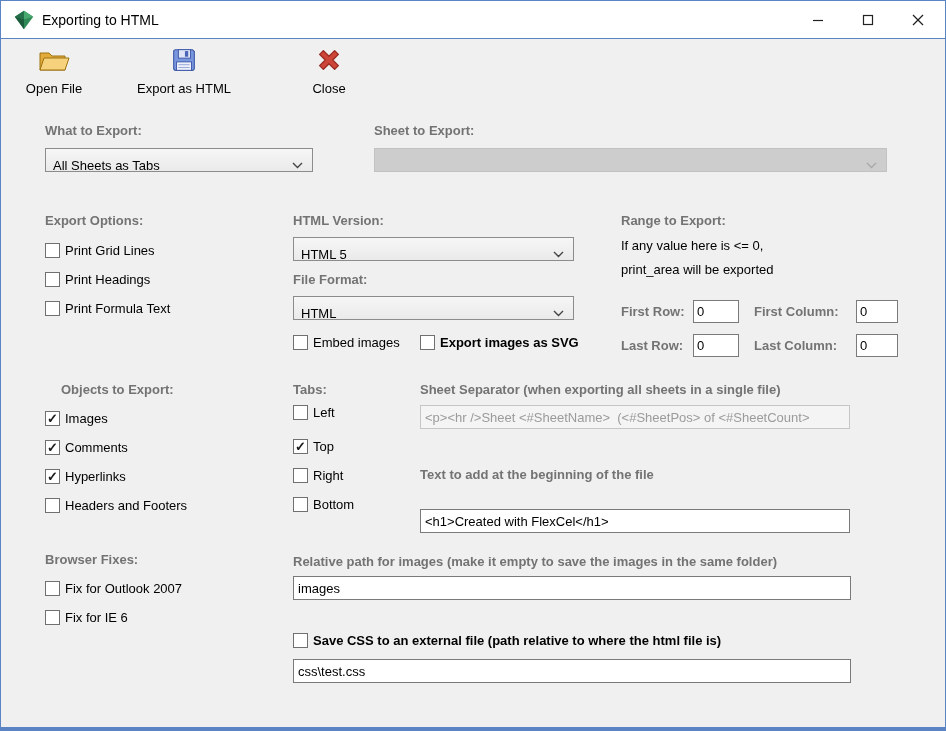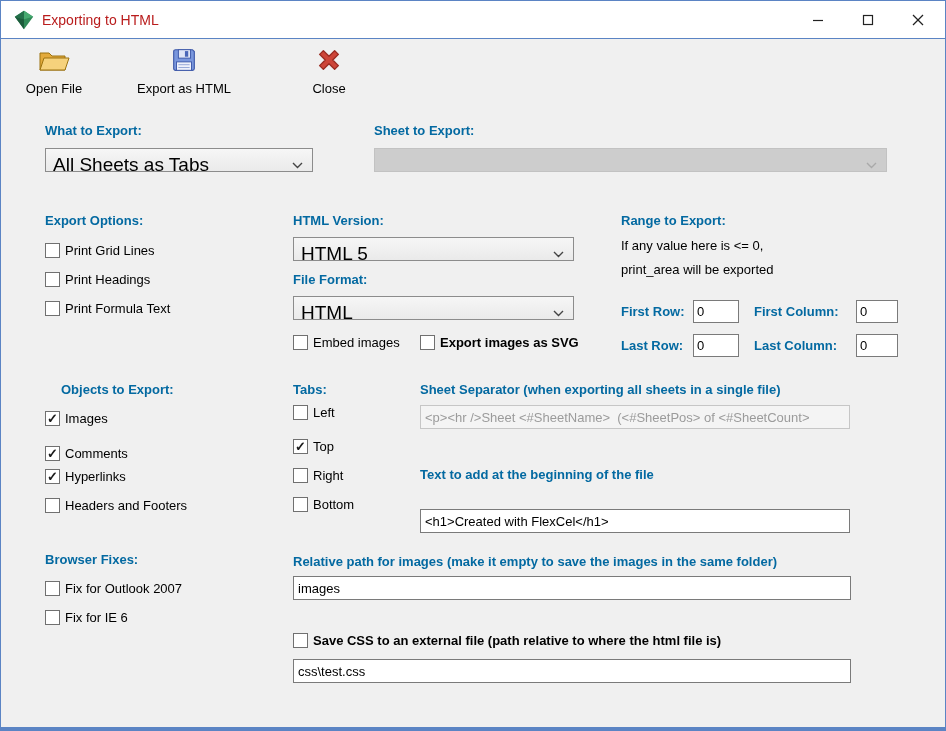--- a/index.html
+++ b/index.html
@@ -10,7 +10,7 @@
   .titlebar{position:absolute;left:0;top:0;width:100%;height:38px;background:#ffffff;
             border-bottom:1px solid #5b84c4;box-sizing:border-box;display:flex;align-items:center;}
   .app-icon{margin-left:13px;display:flex;align-items:center;}
-  .title-text{margin-left:8px;font-size:14px;color:#b91c1c;}
+  .title-text{margin-left:8px;font-size:14px;color:#000000;}
   .win-controls{position:absolute;right:2px;top:0;height:37px;display:flex;}
   .winbtn{width:50px;height:37px;display:flex;align-items:center;justify-content:center;}
   

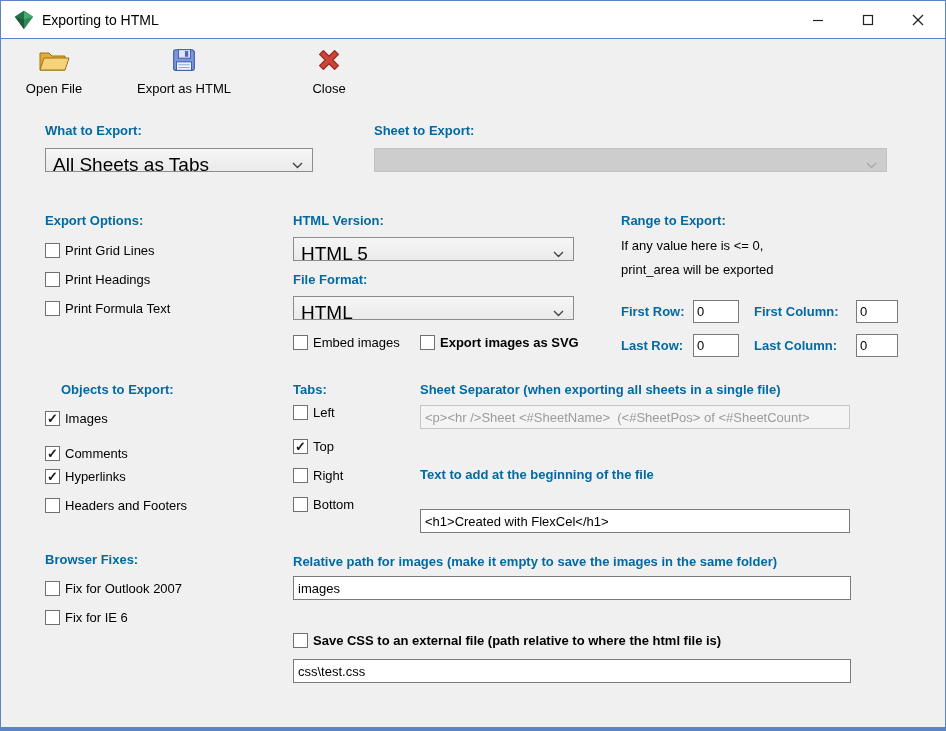--- a/index.html
+++ b/index.html
@@ -18,7 +18,7 @@
   .tbtn{position:absolute;display:flex;flex-direction:column;align-items:center;gap:3px;
         font-size:13px;color:#000;cursor:default;}
   
-  .lbl{font-size:13px;font-weight:bold;color:#0369a1;white-space:nowrap;}
+  .lbl{font-size:13px;font-weight:bold;color:#737373;white-space:nowrap;}
   .txt{font-size:13px;color:#000;white-space:nowrap;}
   
   .combo{box-sizing:border-box;height:24px;border:1px solid #8c8c8c;

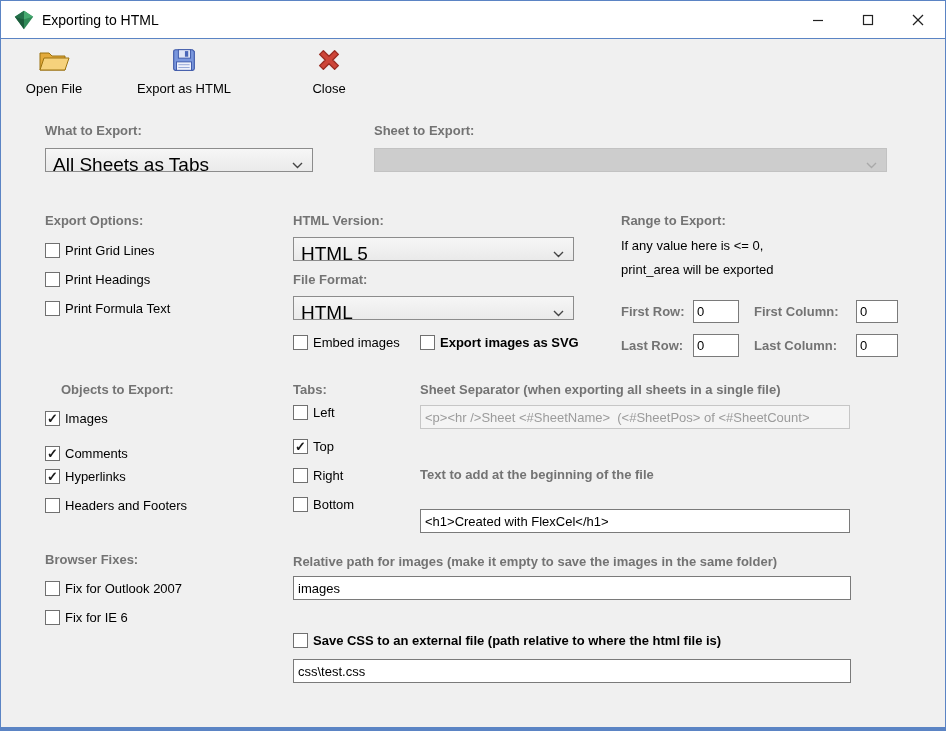--- a/index.html
+++ b/index.html
@@ -23,7 +23,7 @@
   
   .combo{box-sizing:border-box;height:24px;border:1px solid #8c8c8c;
          background:linear-gradient(#f6f6f6,#eaeaea);display:flex;align-items:center;
-         justify-content:space-between;padding:10px 9px 0 7px;font-size:19px;color:#000;}
+         justify-content:space-between;padding:10px 9px 0 7px;font-size:13px;color:#000;}
   .combo.disabled{background:#cdcdcd;border-color:#c2c2c2;}
   .combo.disabled .chev polyline{stroke:#a9a9a9;}
   .chev{display:flex;align-items:center;}

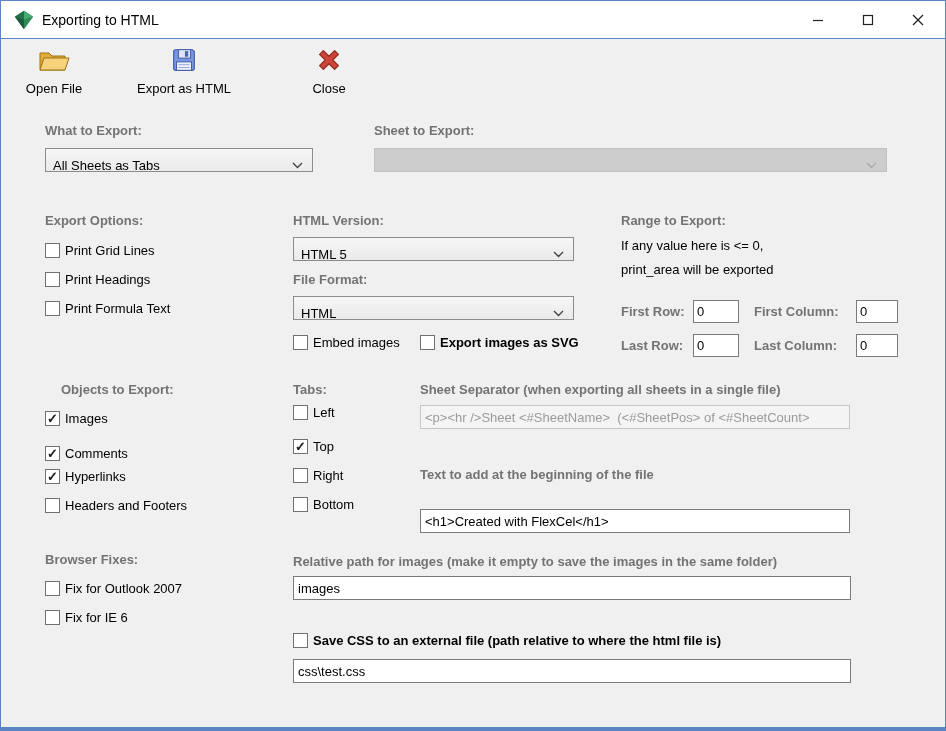--- a/index.html
+++ b/index.html
@@ -187,7 +187,7 @@
     <span class="box checked"></span>
     <span>Images</span>
   </div>
-  <div class="cb abs" style="left:44px;top:439px;margin-top:6px;">
+  <div class="cb abs" style="left:44px;top:439px;">
     <span class="box checked"></span>
     <span>Comments</span>
   </div>

